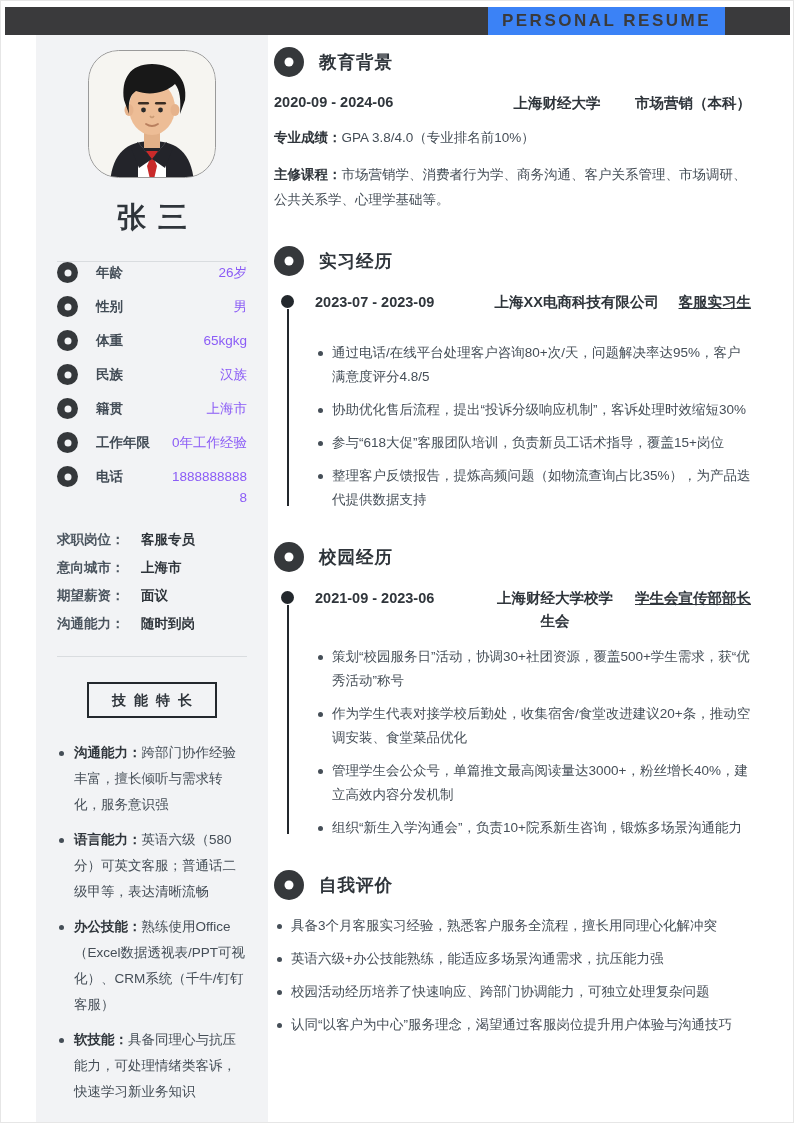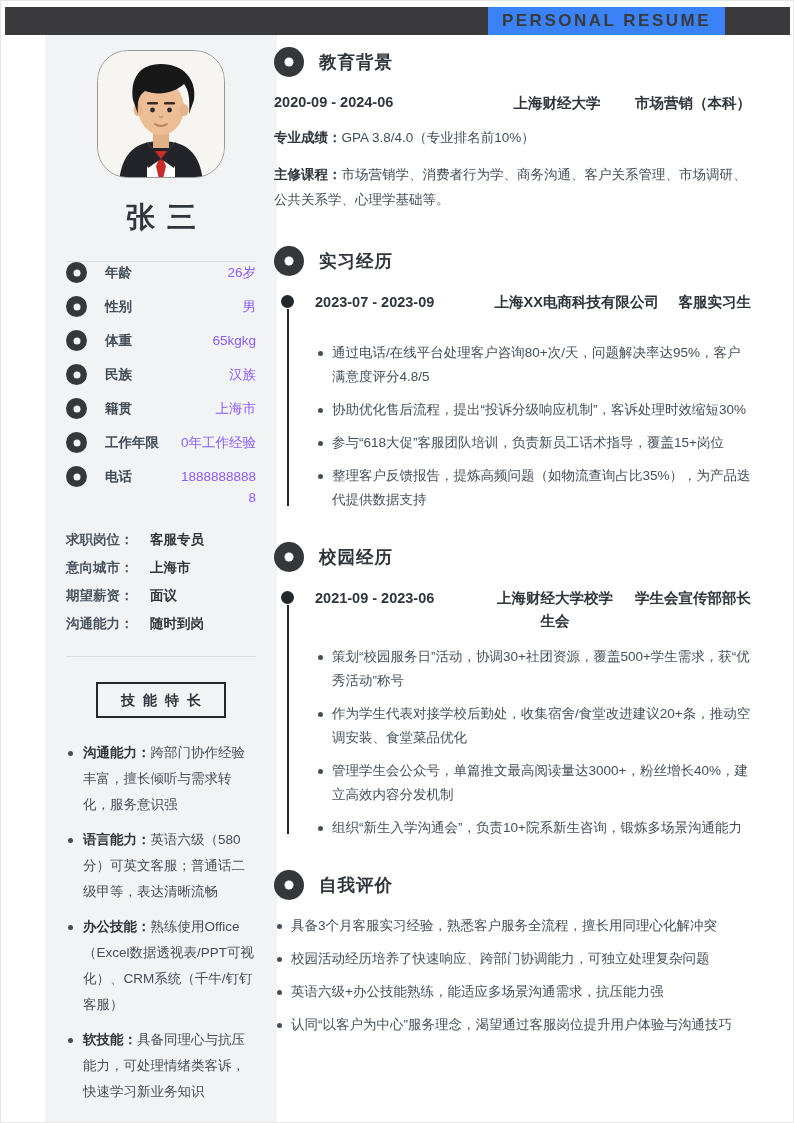--- a/index.html
+++ b/index.html
@@ -15,7 +15,7 @@
   .banner-box span { font-size:17px; font-weight:700; letter-spacing:2.5px; color:#3a3a3c; }
 
   
-  .sidebar { position:absolute; left:44px; top:34px; width:232px; height:1089px;
+  .sidebar { position:absolute; left:35px; top:34px; width:232px; height:1089px;
              background:#f2f3f5; padding:14px 21px 0 21px; }
   .photo-wrap { display:flex; justify-content:center; margin-top:1px; }
   .photo { width:128px; height:128px; border-radius:30px; display:block; }

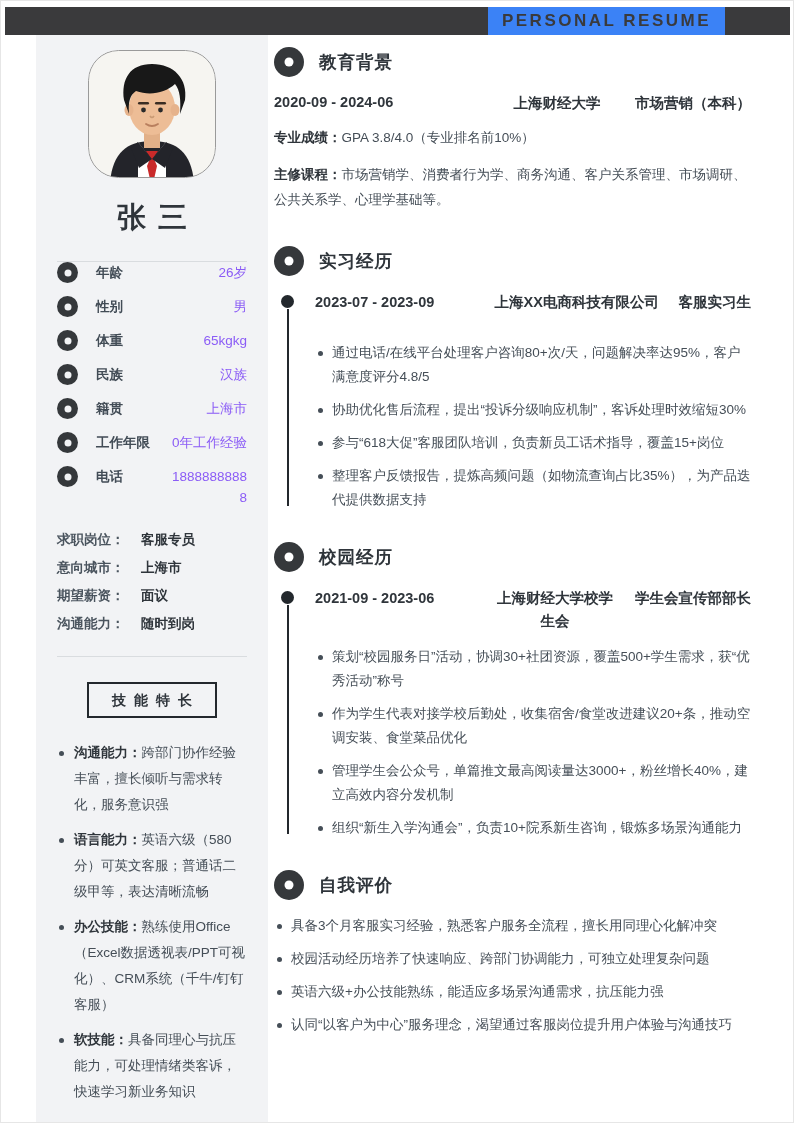--- a/index.html
+++ b/index.html
@@ -72,7 +72,7 @@
   .eh-period { flex:0 0 172px; }
   .eh-org { flex:1; text-align:center; }
   .eh-org.narrow { flex:0 1 auto; max-width:128px; margin:0 auto; }
-  .eh-role { margin-left:12px; white-space:nowrap; }
+  .eh-role { margin-left:12px; white-space:nowrap;text-decoration:underline; }
   .entry-head.three { justify-content:space-between; }
 
   .bullets { margin-top:17px; }

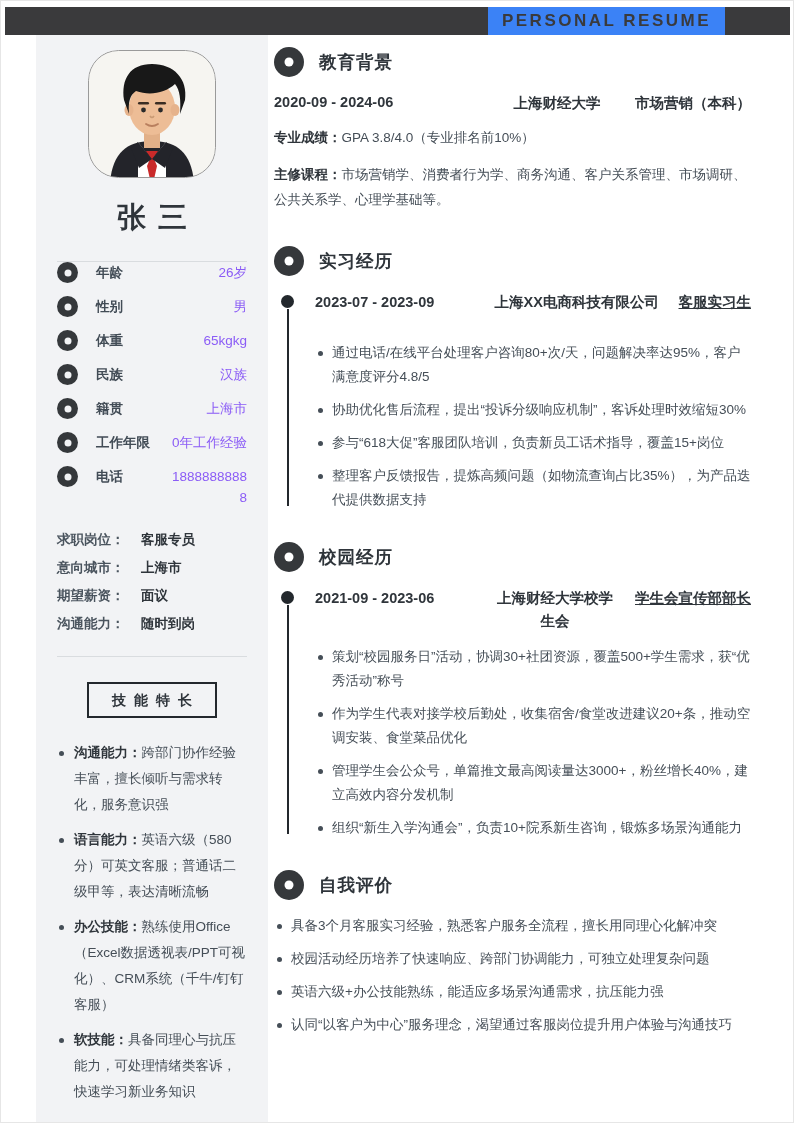--- a/index.html
+++ b/index.html
@@ -278,8 +278,8 @@
       </div>
       <div class="bullets tight" style="margin-top:14px;">
         <div class="b-item">具备3个月客服实习经验，熟悉客户服务全流程，擅长用同理心化解冲突</div>
+        <div class="b-item">英语六级+办公技能熟练，能适应多场景沟通需求，抗压能力强</div>
         <div class="b-item">校园活动经历培养了快速响应、跨部门协调能力，可独立处理复杂问题</div>
-        <div class="b-item">英语六级+办公技能熟练，能适应多场景沟通需求，抗压能力强</div>
         <div class="b-item">认同“以客户为中心”服务理念，渴望通过客服岗位提升用户体验与沟通技巧</div>
       </div>
     </div>

